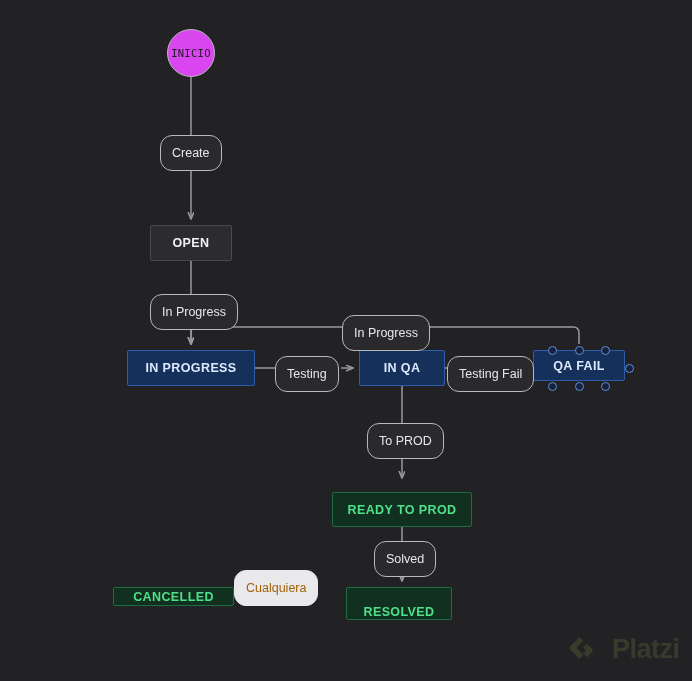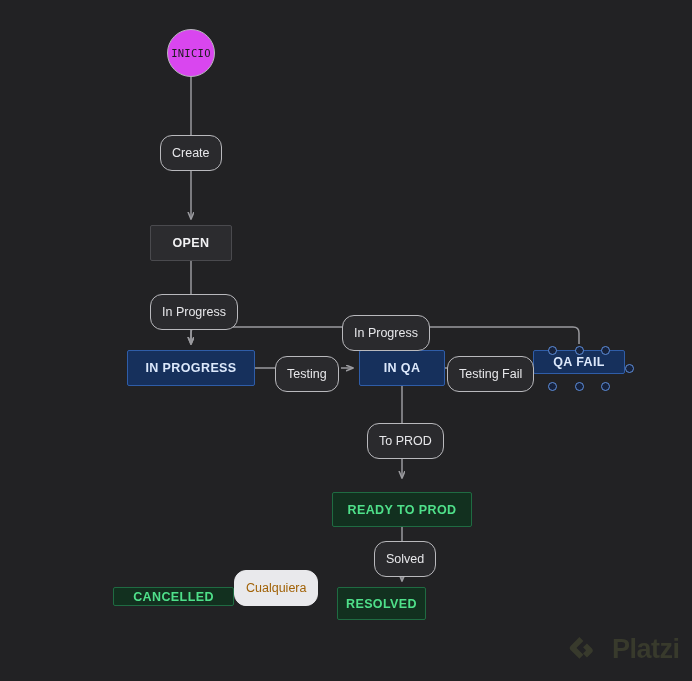--- a/index.html
+++ b/index.html
@@ -187,7 +187,7 @@
     <span>IN QA</span>
   </div>
 
-  <div class="node node-blue" style="left:533px; top:350px; width:92px; height:24px;">
+  <div class="node node-blue" style="left:533px; top:350px; width:92px; height:31px;">
     <span>QA FAIL</span>
   </div>
 

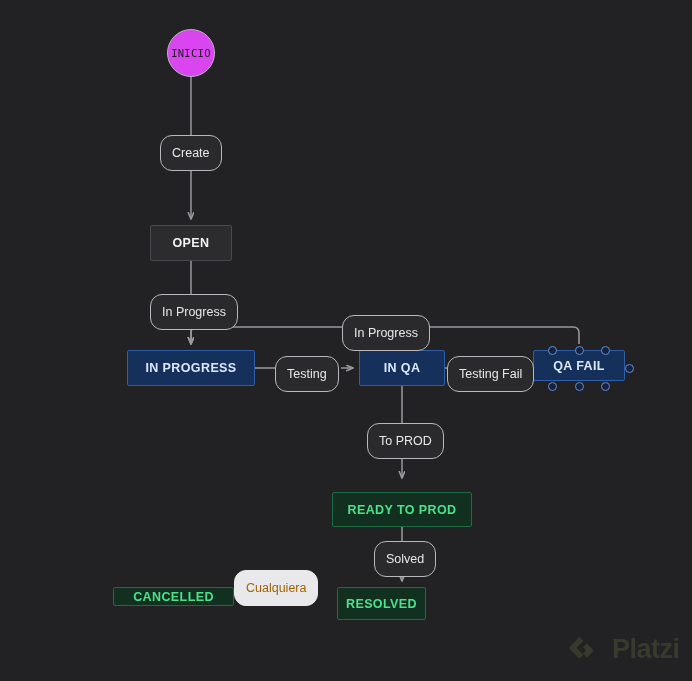--- a/index.html
+++ b/index.html
@@ -195,7 +195,7 @@
     <span>READY TO PROD</span>
   </div>
 
-  <div class="node node-green" style="left:337px; top:587px; width:89px; height:33px;">
+  <div class="node node-green" style="left:346px; top:587px; width:106px; height:33px;align-items:flex-end;">
     <span>RESOLVED</span>
   </div>
 

